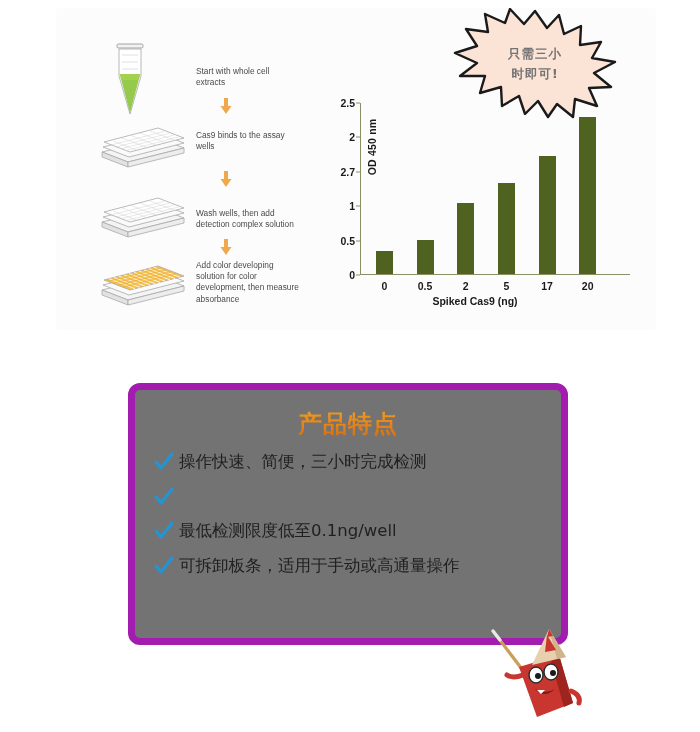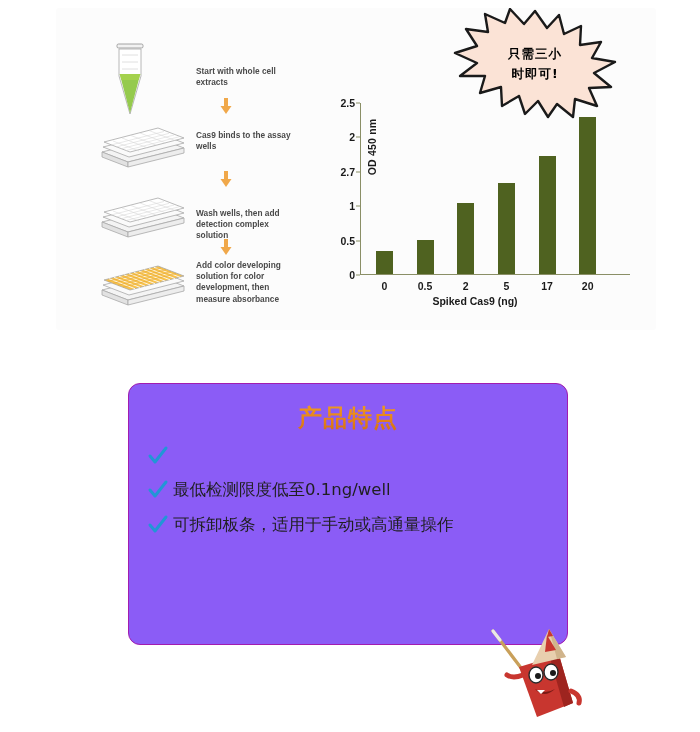--- a/index.html
+++ b/index.html
@@ -96,7 +96,7 @@
   #burst-text{
     position:absolute;left:0;top:0;width:166px;height:112px;
     display:flex;flex-direction:column;align-items:center;justify-content:center;
-    color:#000000;font-size:12.5px;line-height:20px;font-weight:bold;
+    color:#737373;font-size:12.5px;line-height:20px;font-weight:bold;
     font-family:"DejaVu Sans",sans-serif;letter-spacing:1px;
     text-align:center;
   }

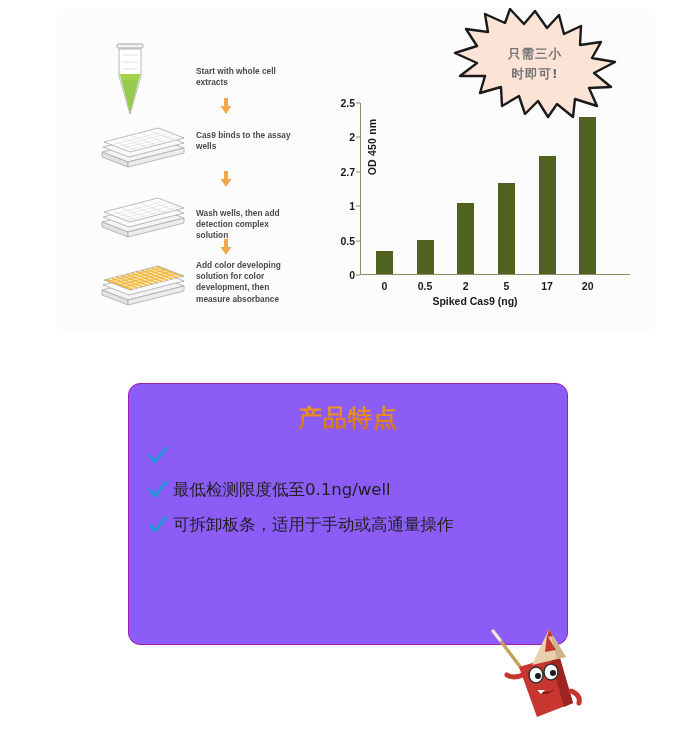--- a/index.html
+++ b/index.html
@@ -21,7 +21,7 @@
 
   
   #workflow{
-    position:absolute;left:100px;top:42px;width:200px;height:260px;font-weight:bold;
+    position:absolute;left:100px;top:42px;width:200px;height:260px;
   }
   .wf-step{position:absolute;}
   .wf-art{position:absolute;left:0;width:86px;}

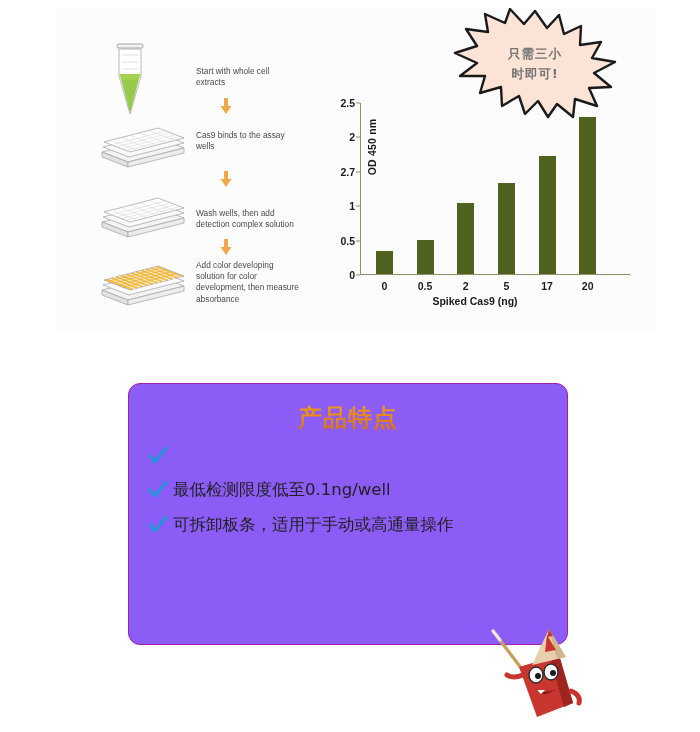--- a/index.html
+++ b/index.html
@@ -104,7 +104,7 @@
   
   #features{
     position:absolute;left:128px;top:383px;width:440px;height:262px;
-    background:#8b5cf6;border:1px solid #a21caf;border-radius:12px;
+    background:#737373;border:7px solid #a21caf;border-radius:12px;
     box-sizing:border-box;
   }
   #features-title{

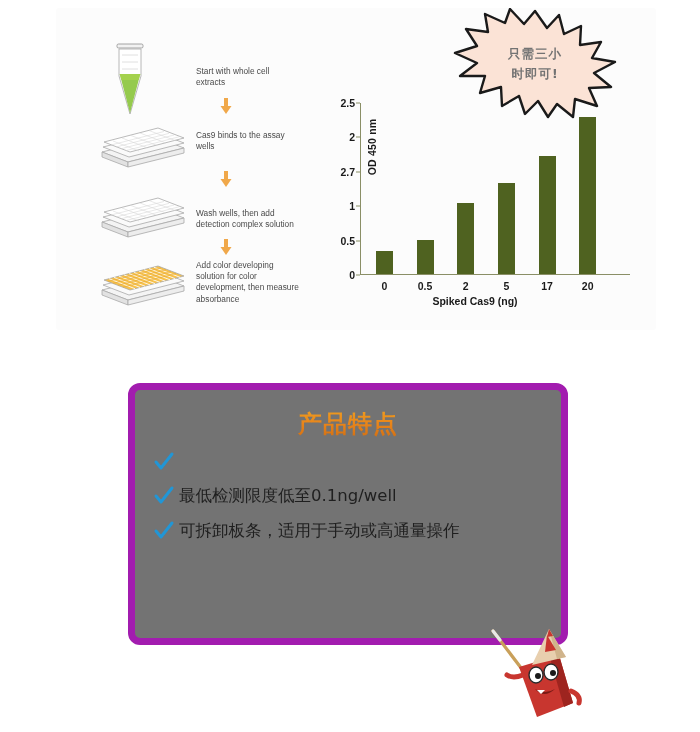--- a/index.html
+++ b/index.html
@@ -329,6 +329,12 @@
         <span class="check"><svg width="22" height="22" viewBox="0 0 22 22">
             <path d="M3 11 L8 17 L19 3" stroke="#2196d6" stroke-width="3" fill="none" stroke-linecap="round" stroke-linejoin="round"></path>
           </svg></span>
+        <span class="feature-text">操作快速、简便，三小时完成检测</span>
+      </div>
+      <div class="feature-row">
+        <span class="check"><svg width="22" height="22" viewBox="0 0 22 22">
+            <path d="M3 11 L8 17 L19 3" stroke="#2196d6" stroke-width="3" fill="none" stroke-linecap="round" stroke-linejoin="round"></path>
+          </svg></span>
       </div>
       <div class="feature-row">
         <span class="check"><svg width="22" height="22" viewBox="0 0 22 22">

